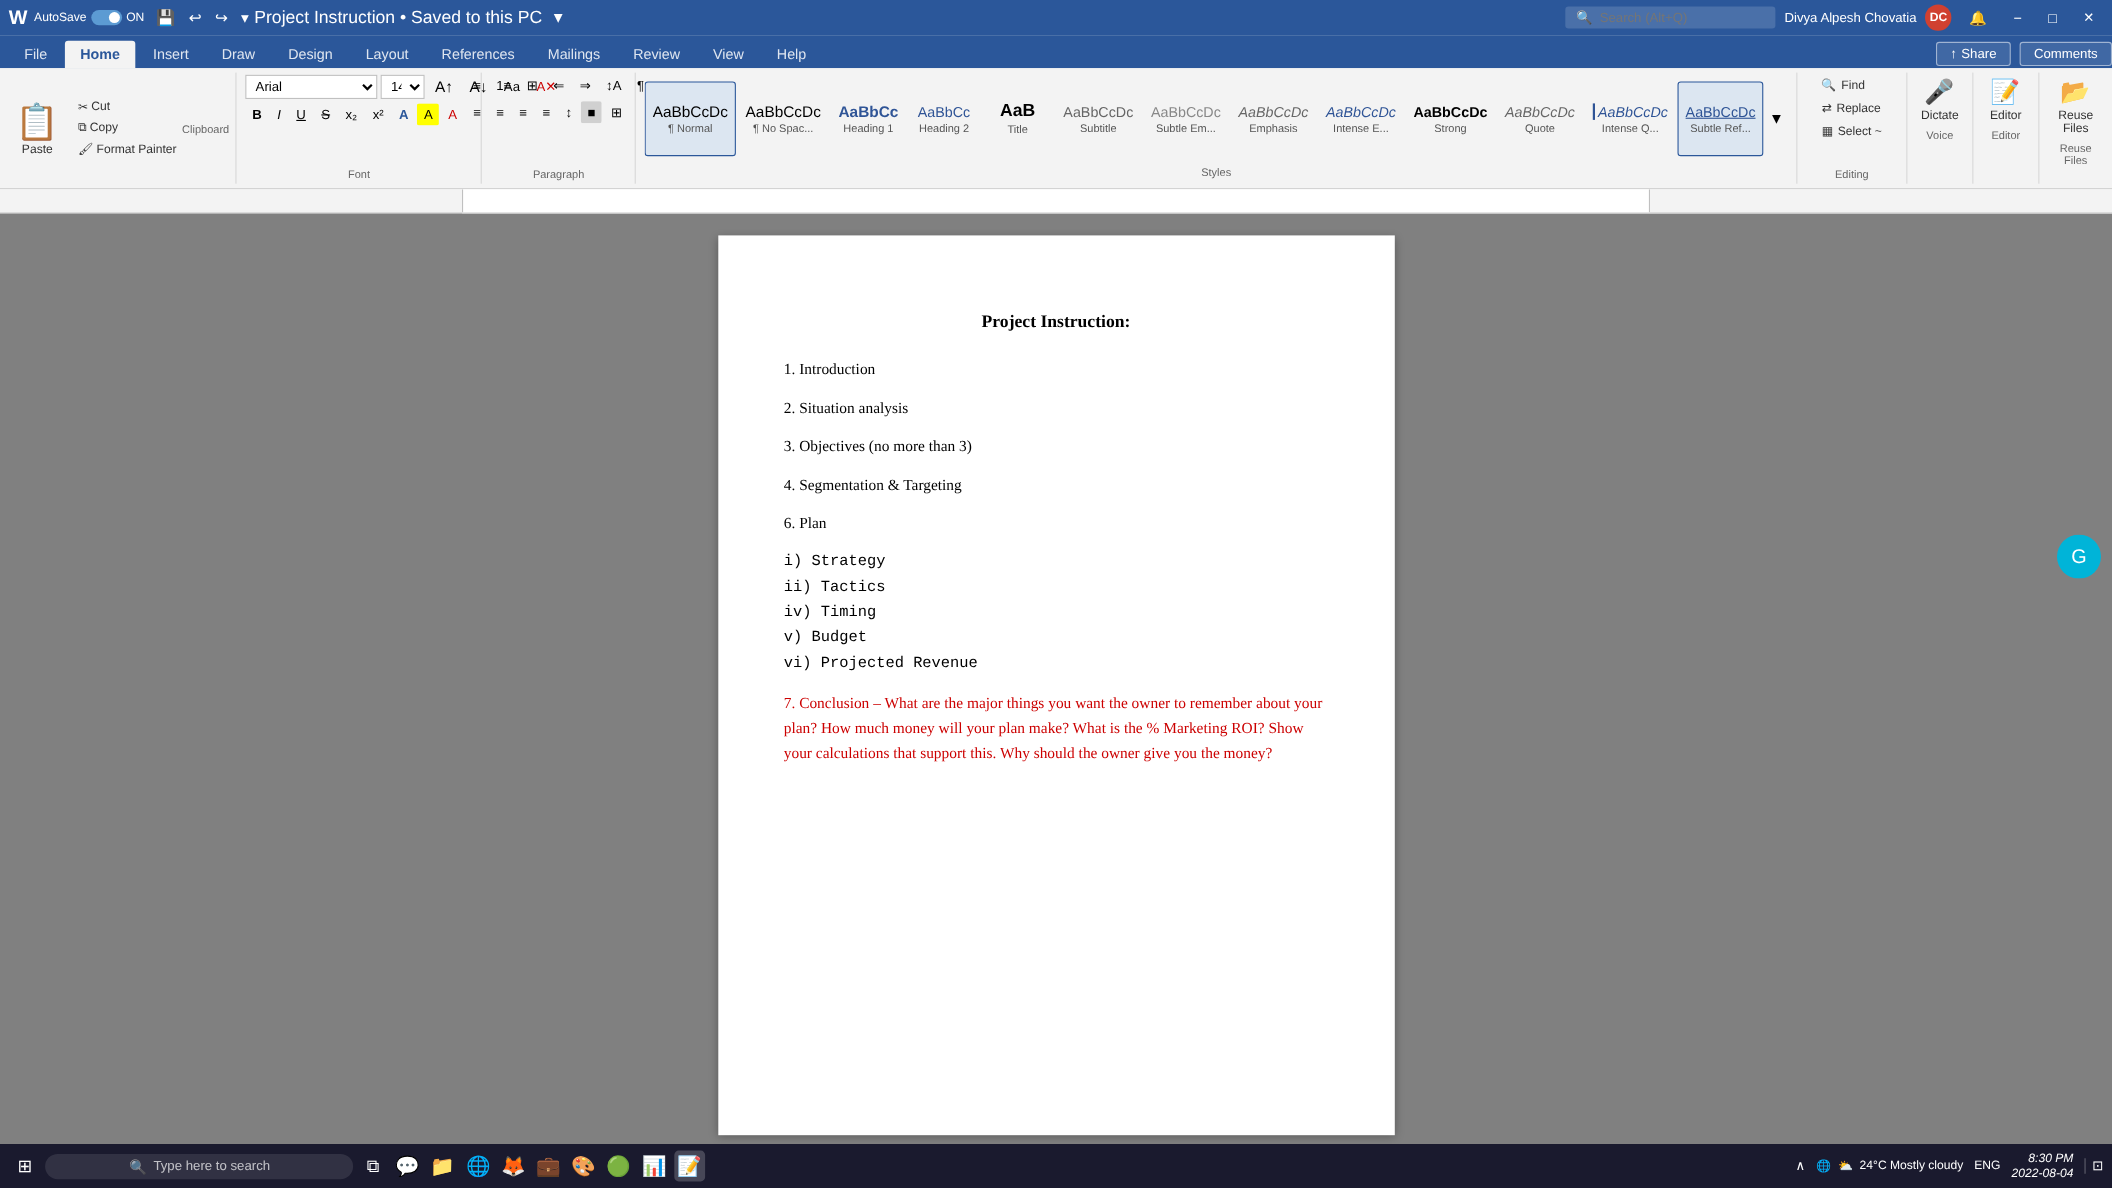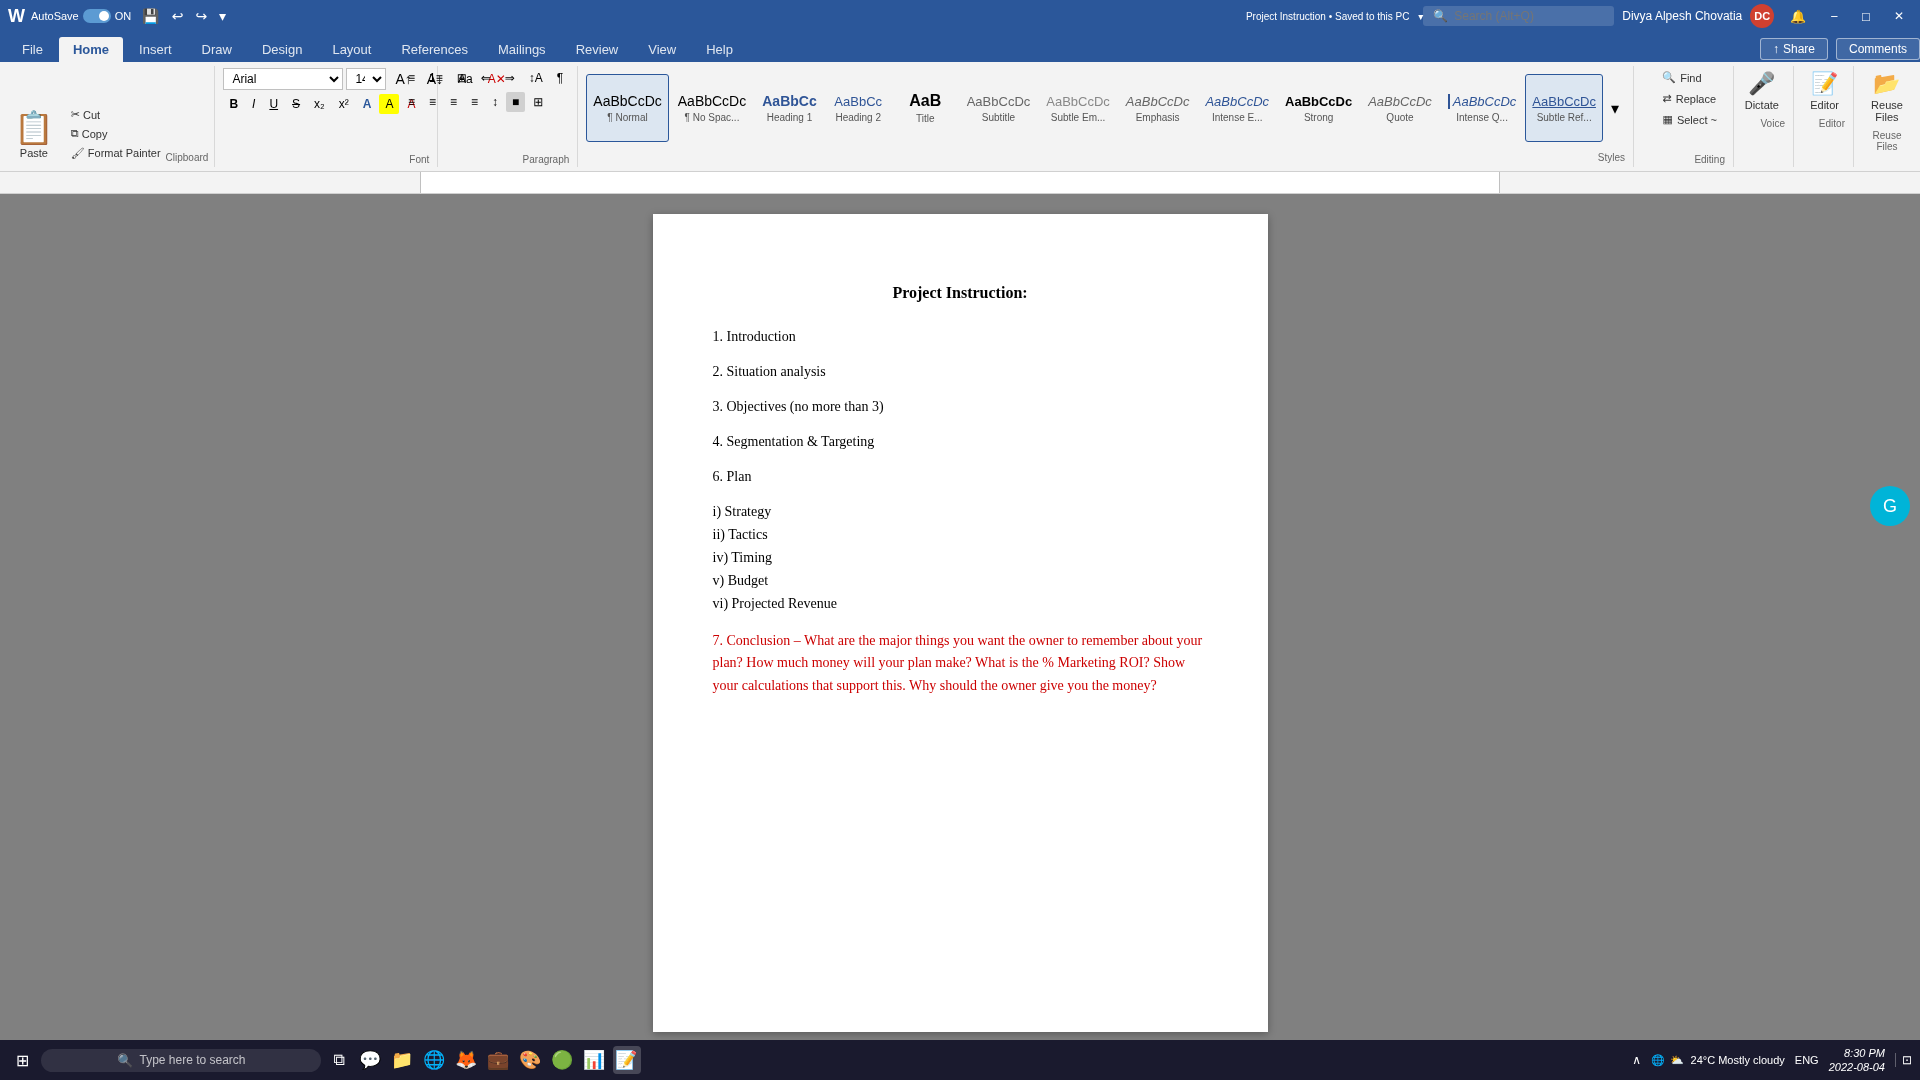--- a/index.html
+++ b/index.html
@@ -16,7 +16,7 @@
       color: white;
     }
     #title-bar-left { display: flex; align-items: center; gap: 6px; font-size: 12px; }
-    #title-bar-center { flex: 1; text-align: right; font-size: 10px; color: white; }
+    #title-bar-center { flex: 1; text-align: left; font-size: 16px; color: white; }
     #title-bar-right { display: flex; align-items: center; gap: 8px; }
     .title-btn { background: transparent; border: none; color: white; cursor: pointer; font-size: 13px; padding: 2px 8px; }
     .autosave-badge { display: flex; align-items: center; gap: 4px; font-size: 11px; justify-content: center; }

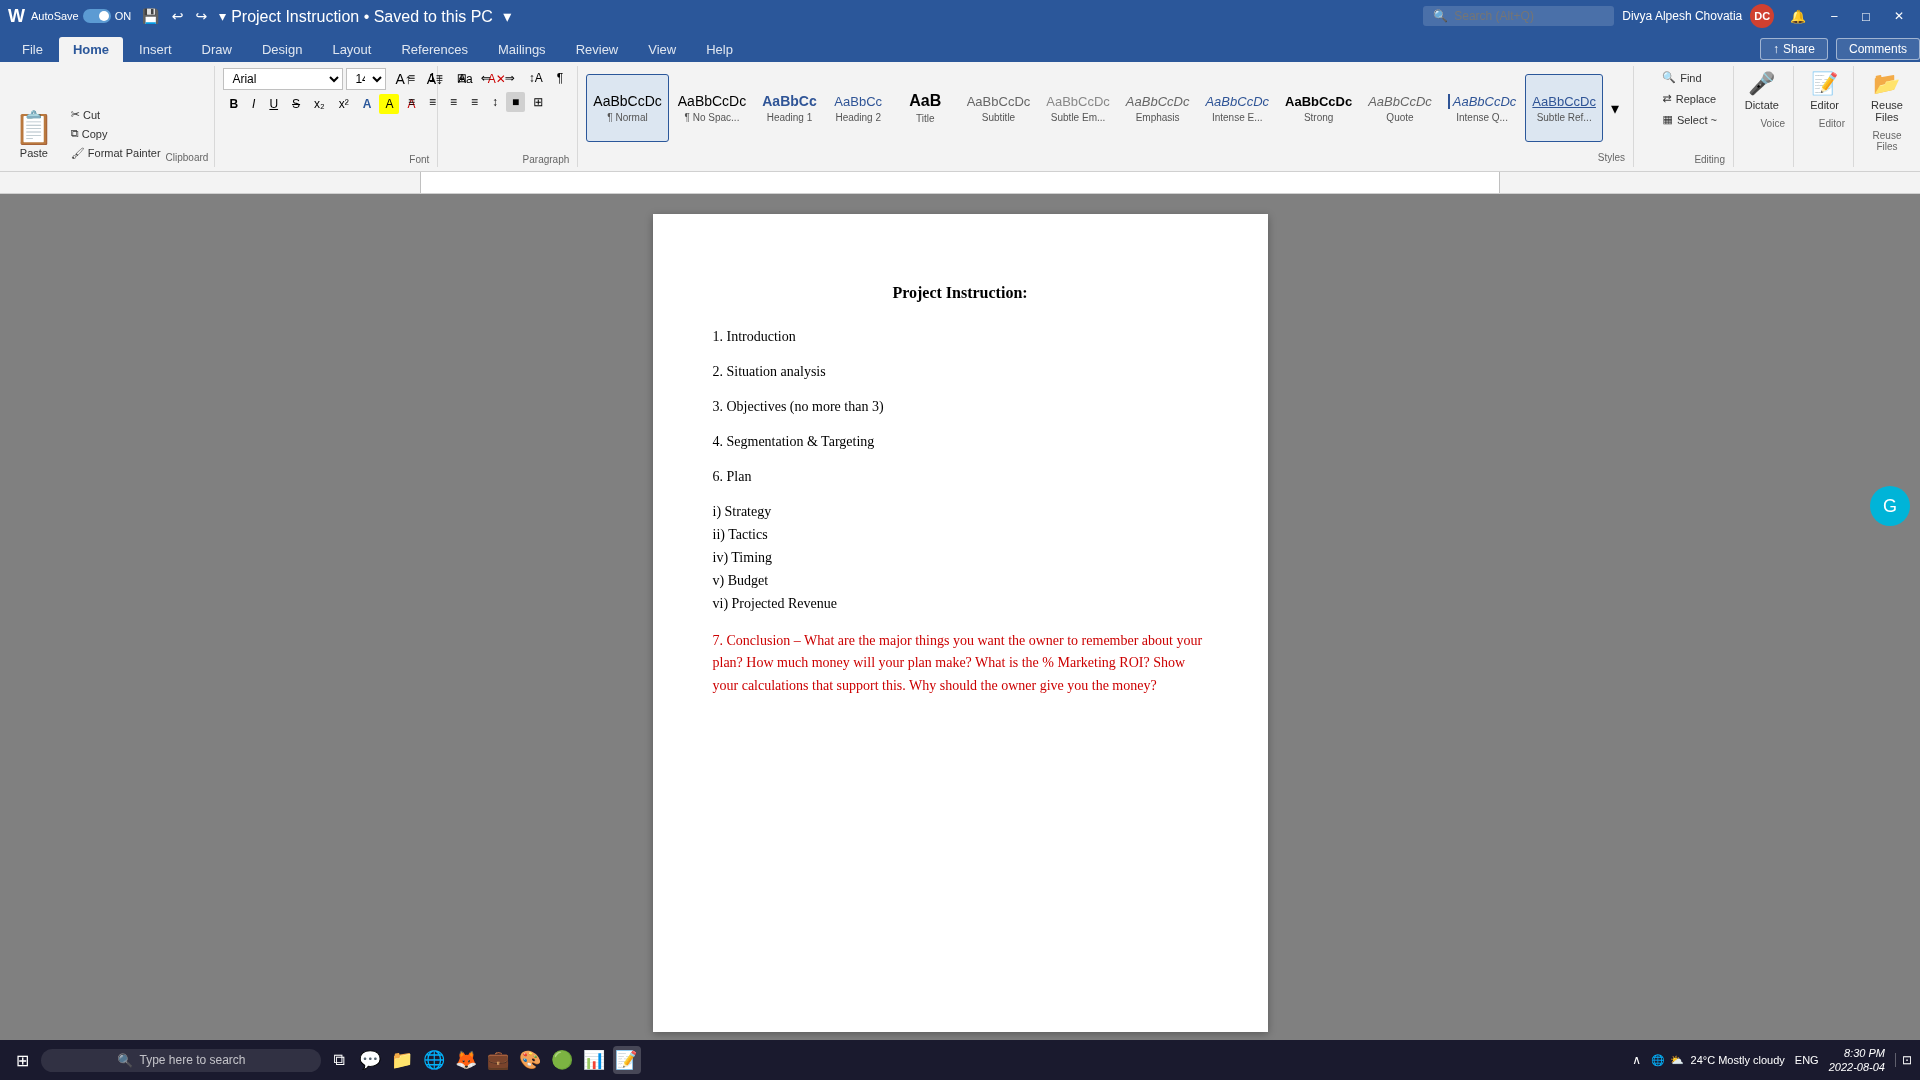--- a/index.html
+++ b/index.html
@@ -61,7 +61,7 @@
     .ribbon-group {
       display: flex;
       flex-direction: column;
-      align-items: flex-end;
+      align-items: center;
       padding: 2px 8px;
       border-right: 1px solid #d8d8d8;
       min-width: fit-content;

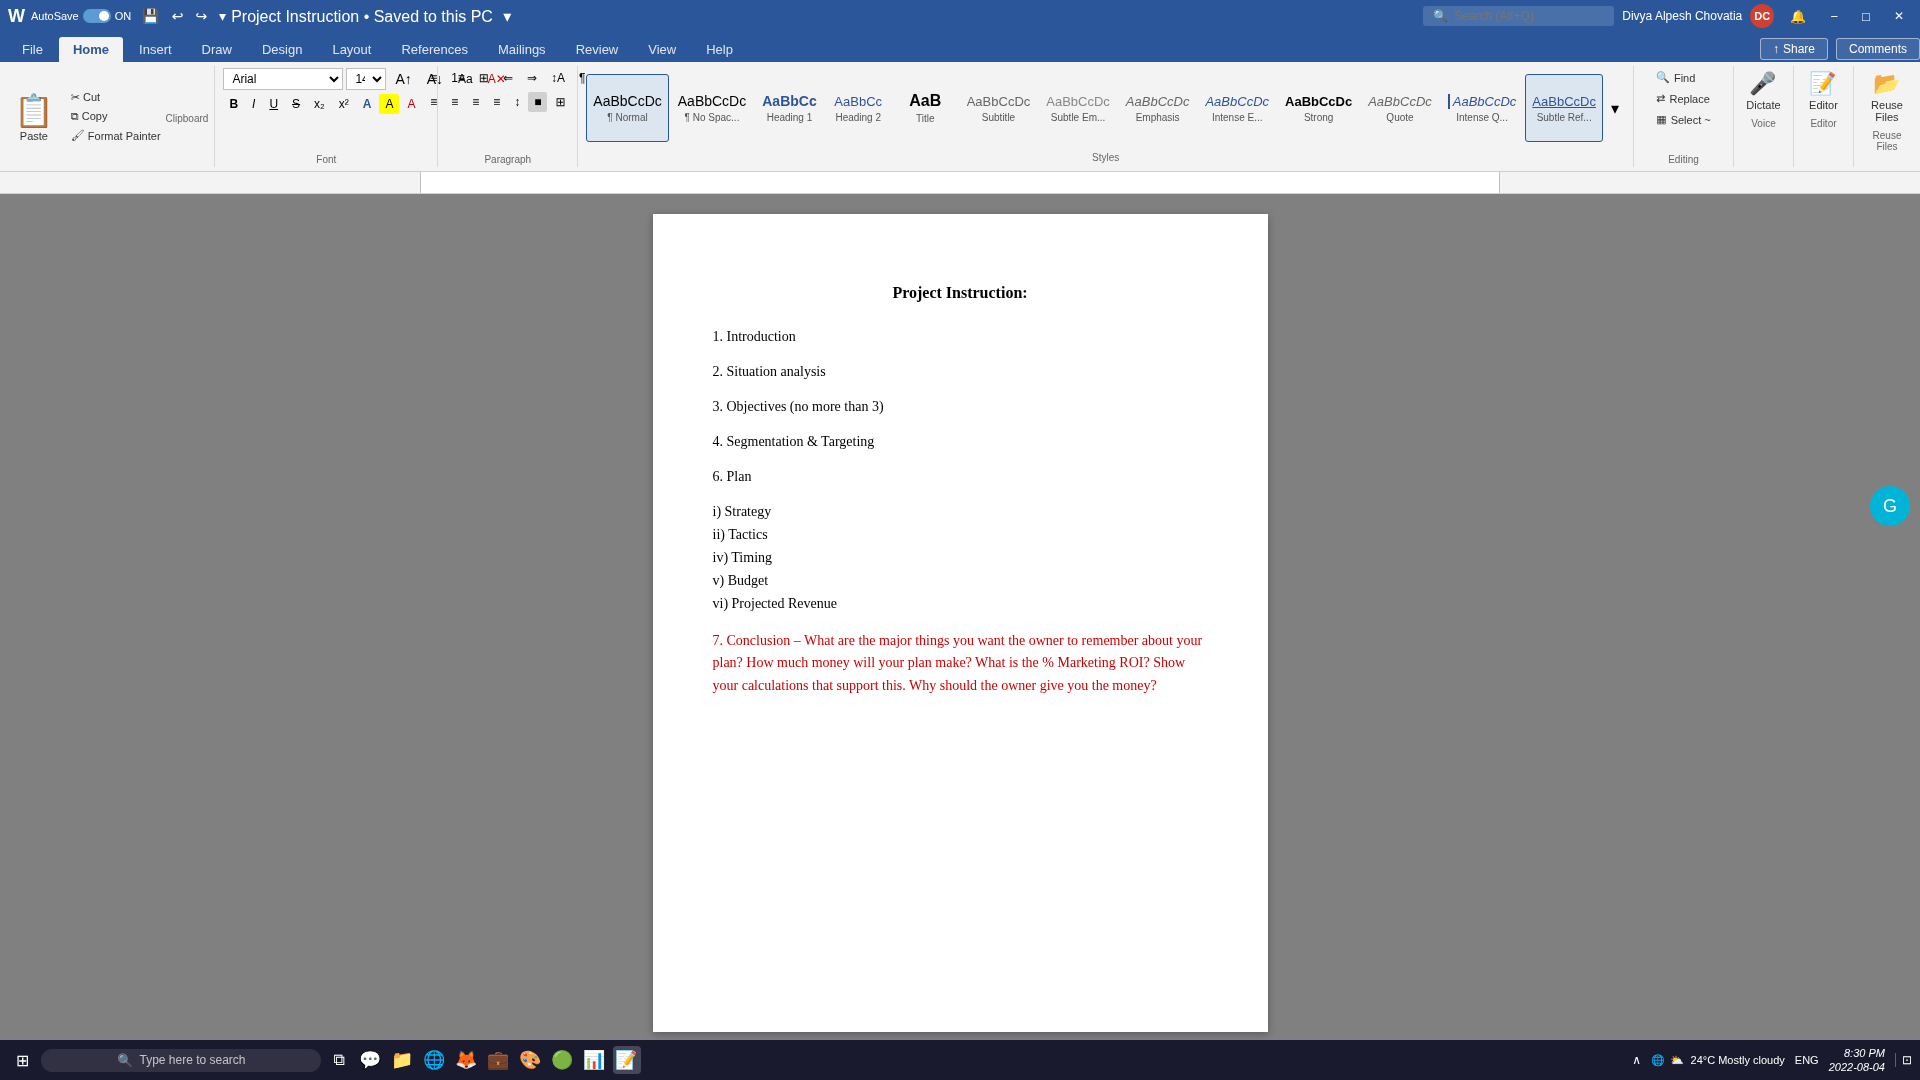--- a/index.html
+++ b/index.html
@@ -273,7 +273,7 @@
     }
     .doc-sub-item {
       font-size: 14px;
-      font-family: Liberation Serif, serif;
+      font-family: Liberation Mono, monospace;
       margin-bottom: 2px;
       line-height: 1.5;
     }

